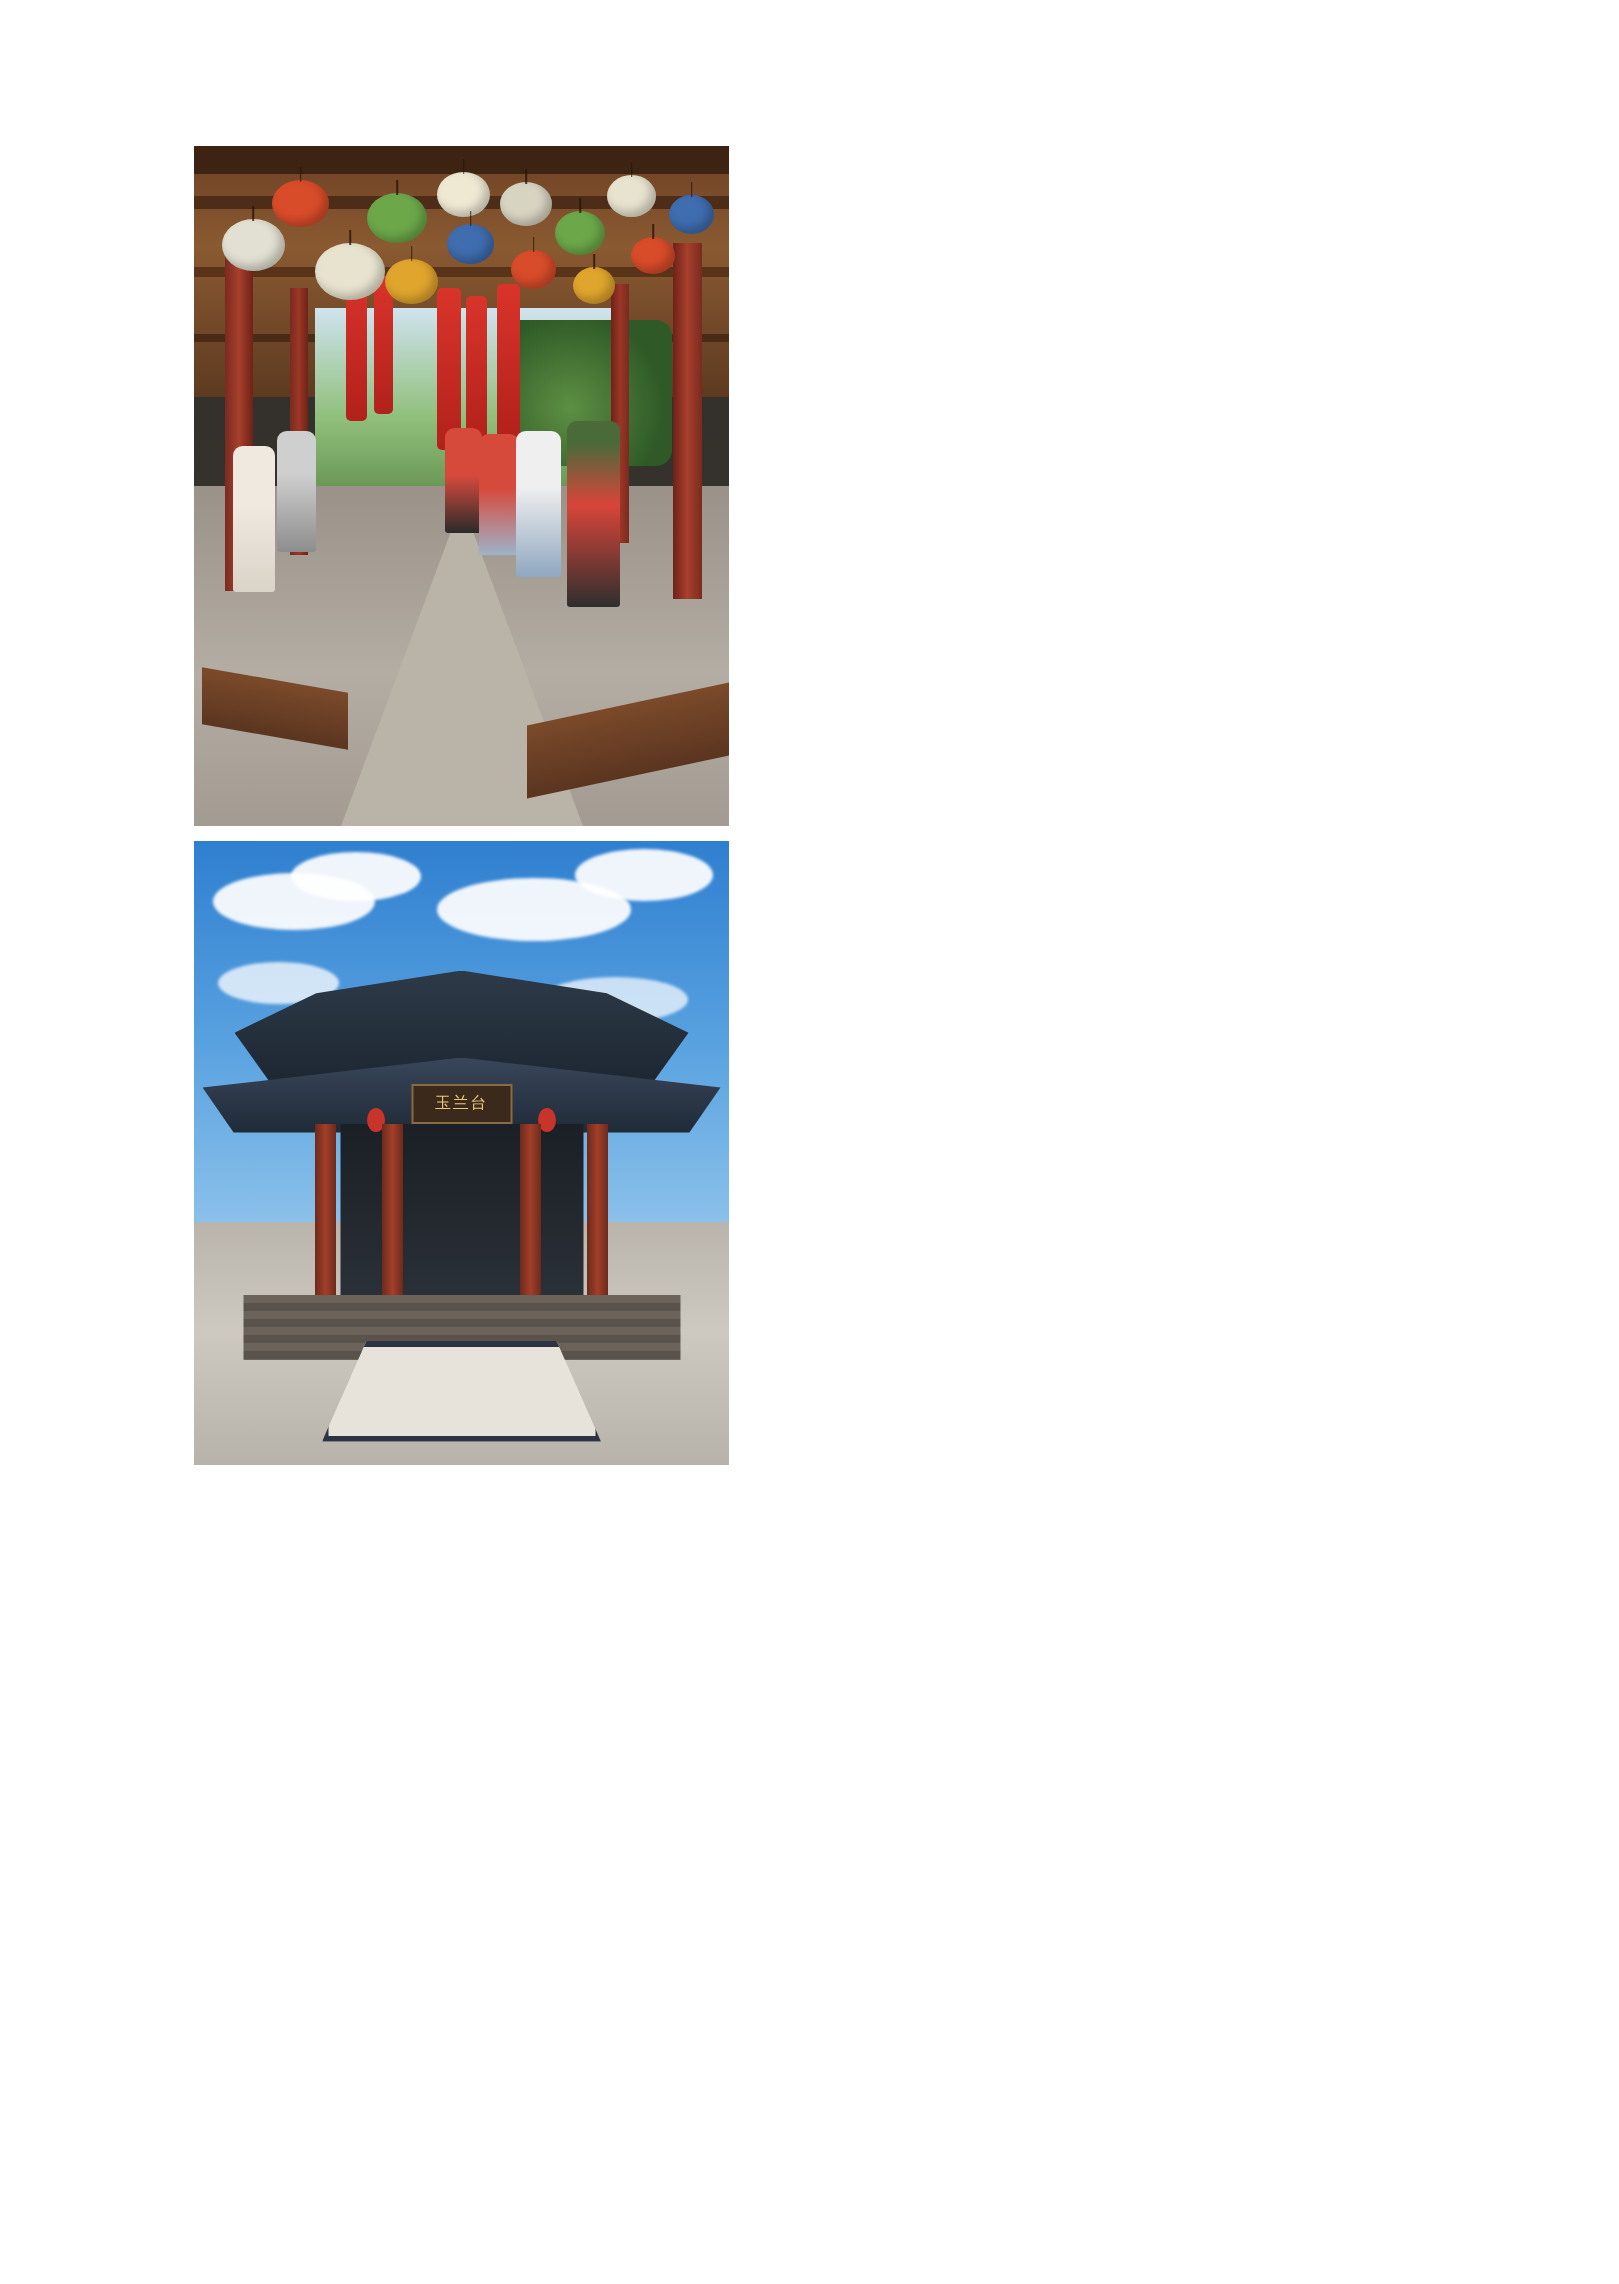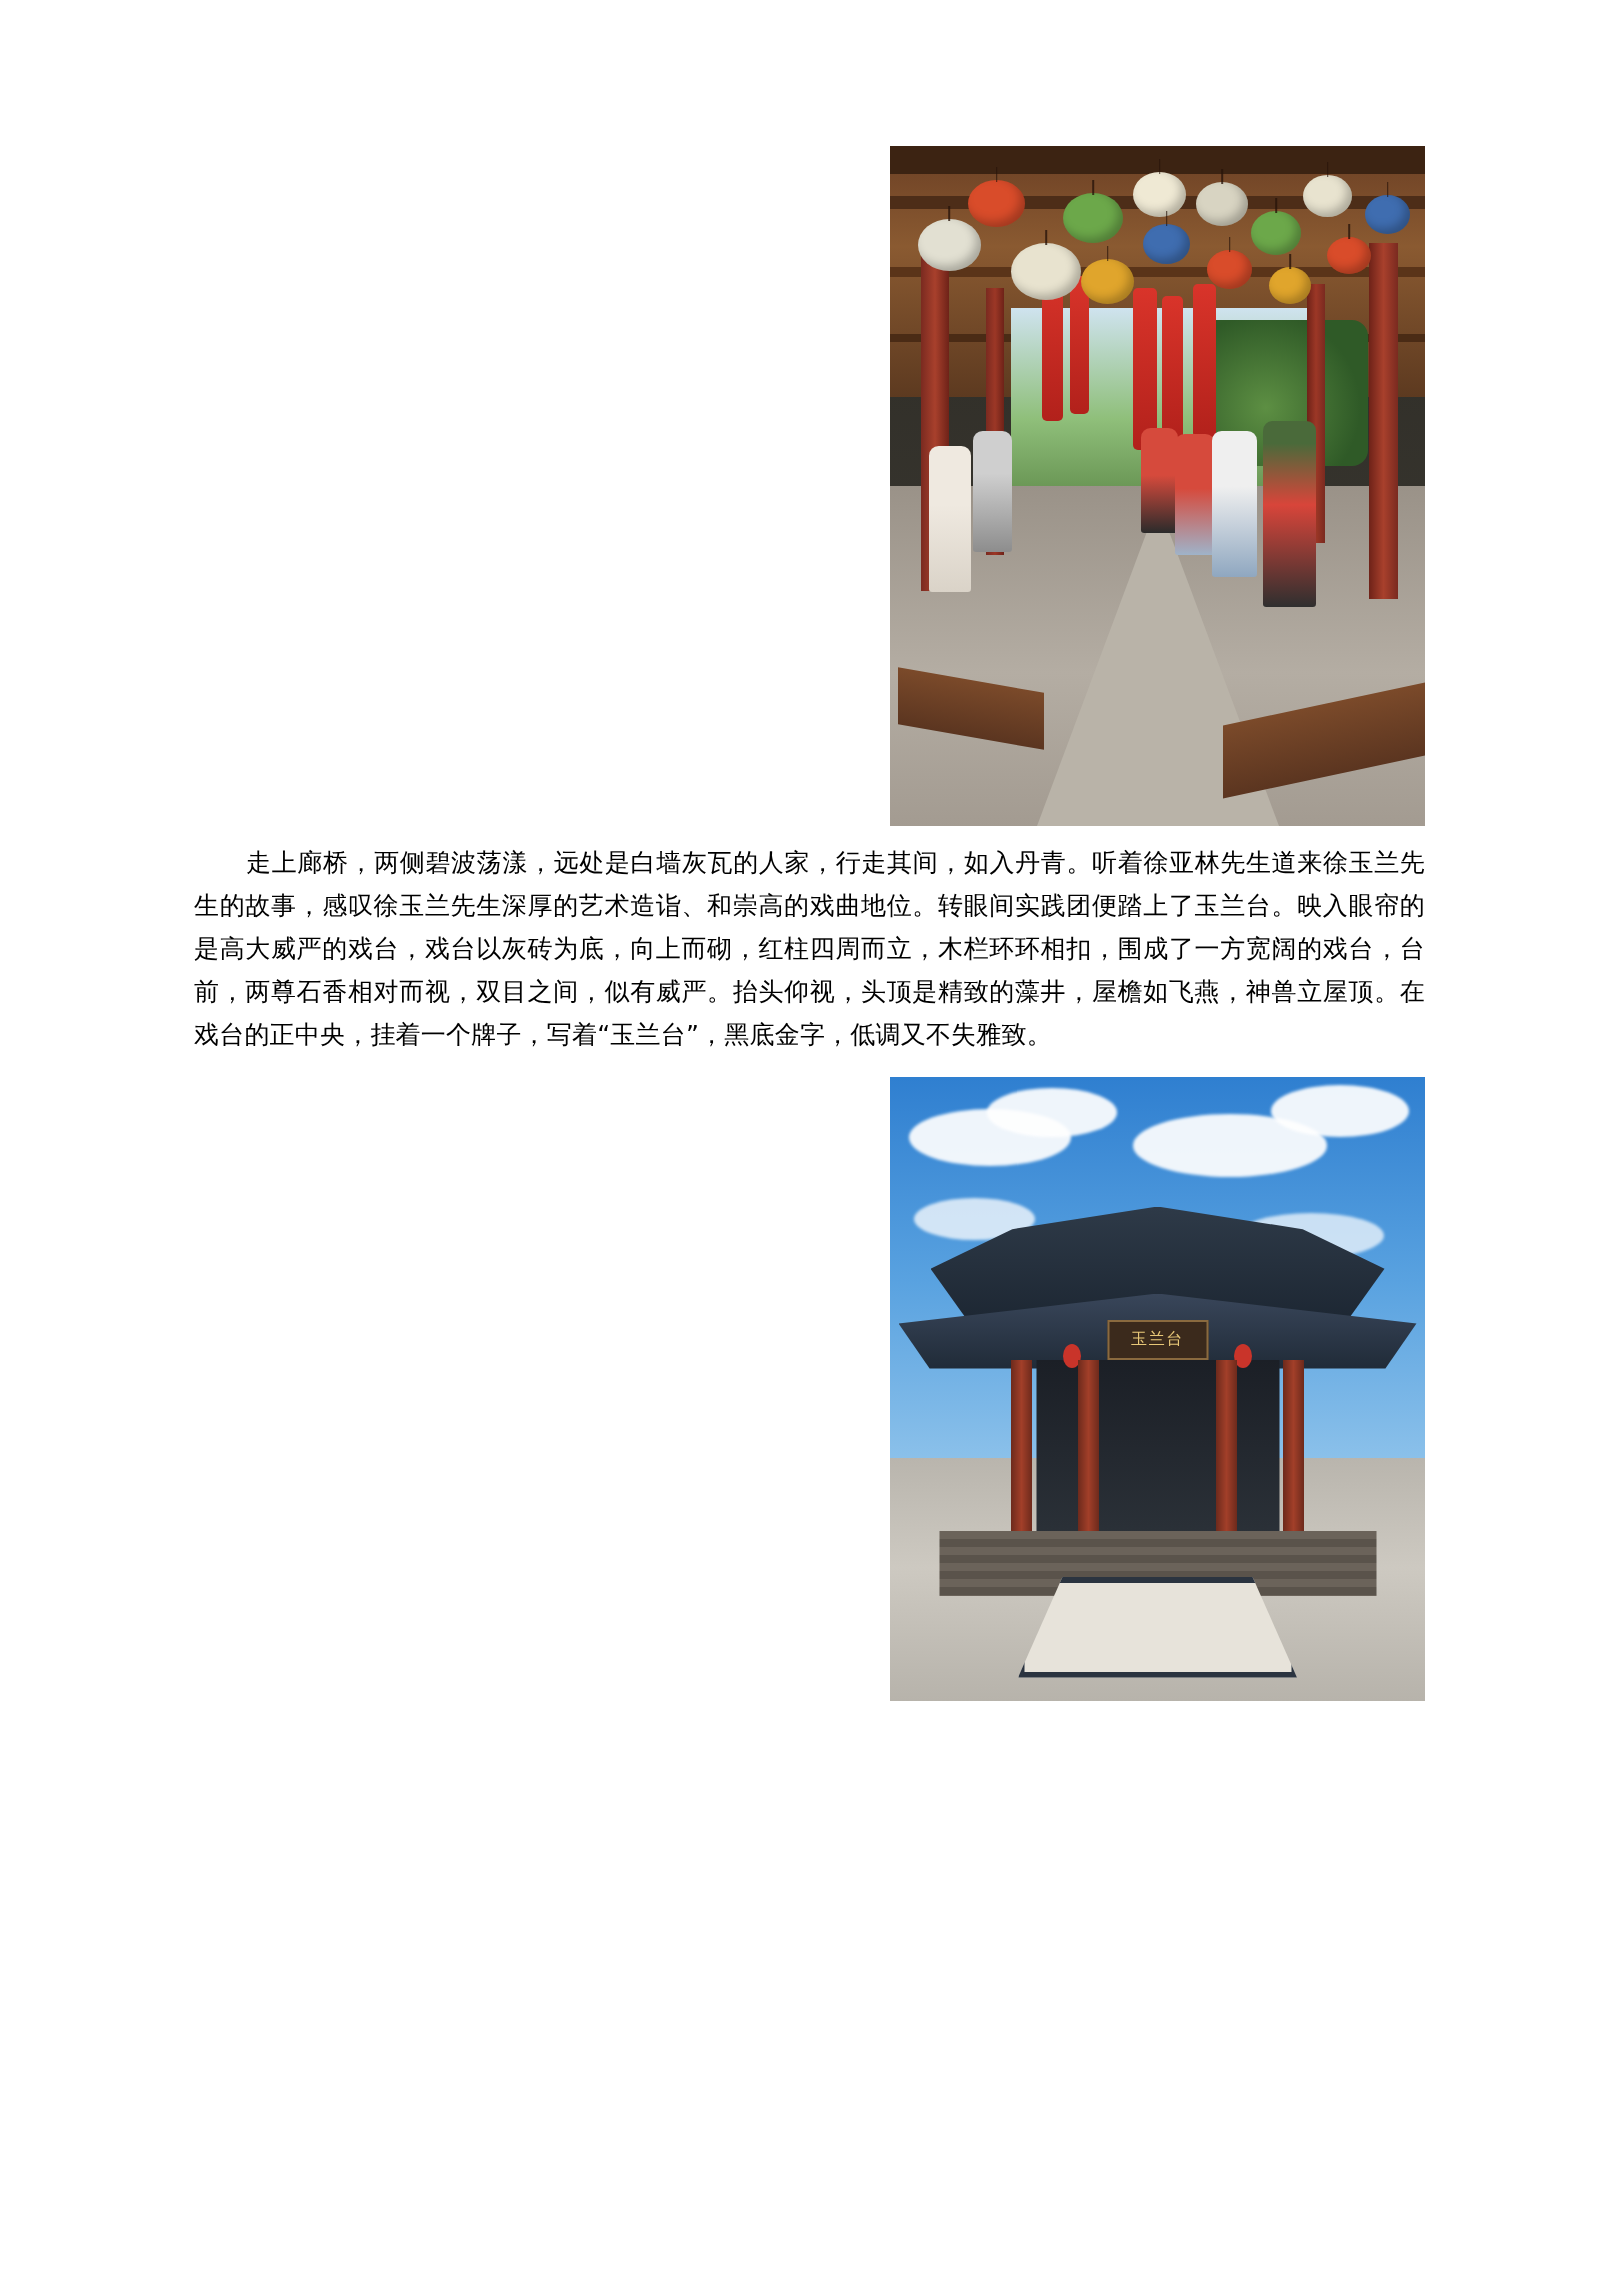--- a/index.html
+++ b/index.html
@@ -271,7 +271,6 @@
       </div>
     </div>
 
-    <p class="body-text">走上廊桥，两侧碧波荡漾，远处是白墙灰瓦的人家，行走其间，如入丹青。听着徐亚林先生道来徐玉兰先生的故事，感叹徐玉兰先生深厚的艺术造诣、和崇高的戏曲地位。转眼间实践团便踏上了玉兰台。映入眼帘的是高大威严的戏台，戏台以灰砖为底，向上而砌，红柱四周而立，木栏环环相扣，围成了一方宽阔的戏台，台前，两尊石香相对而视，双目之间，似有威严。抬头仰视，头顶是精致的藻井，屋檐如飞燕，神兽立屋顶。在戏台的正中央，挂着一个牌子，写着“玉兰台”，黑底金字，低调又不失雅致。</p>
 
     <div class="figure">
       <div class="photo photo-2">

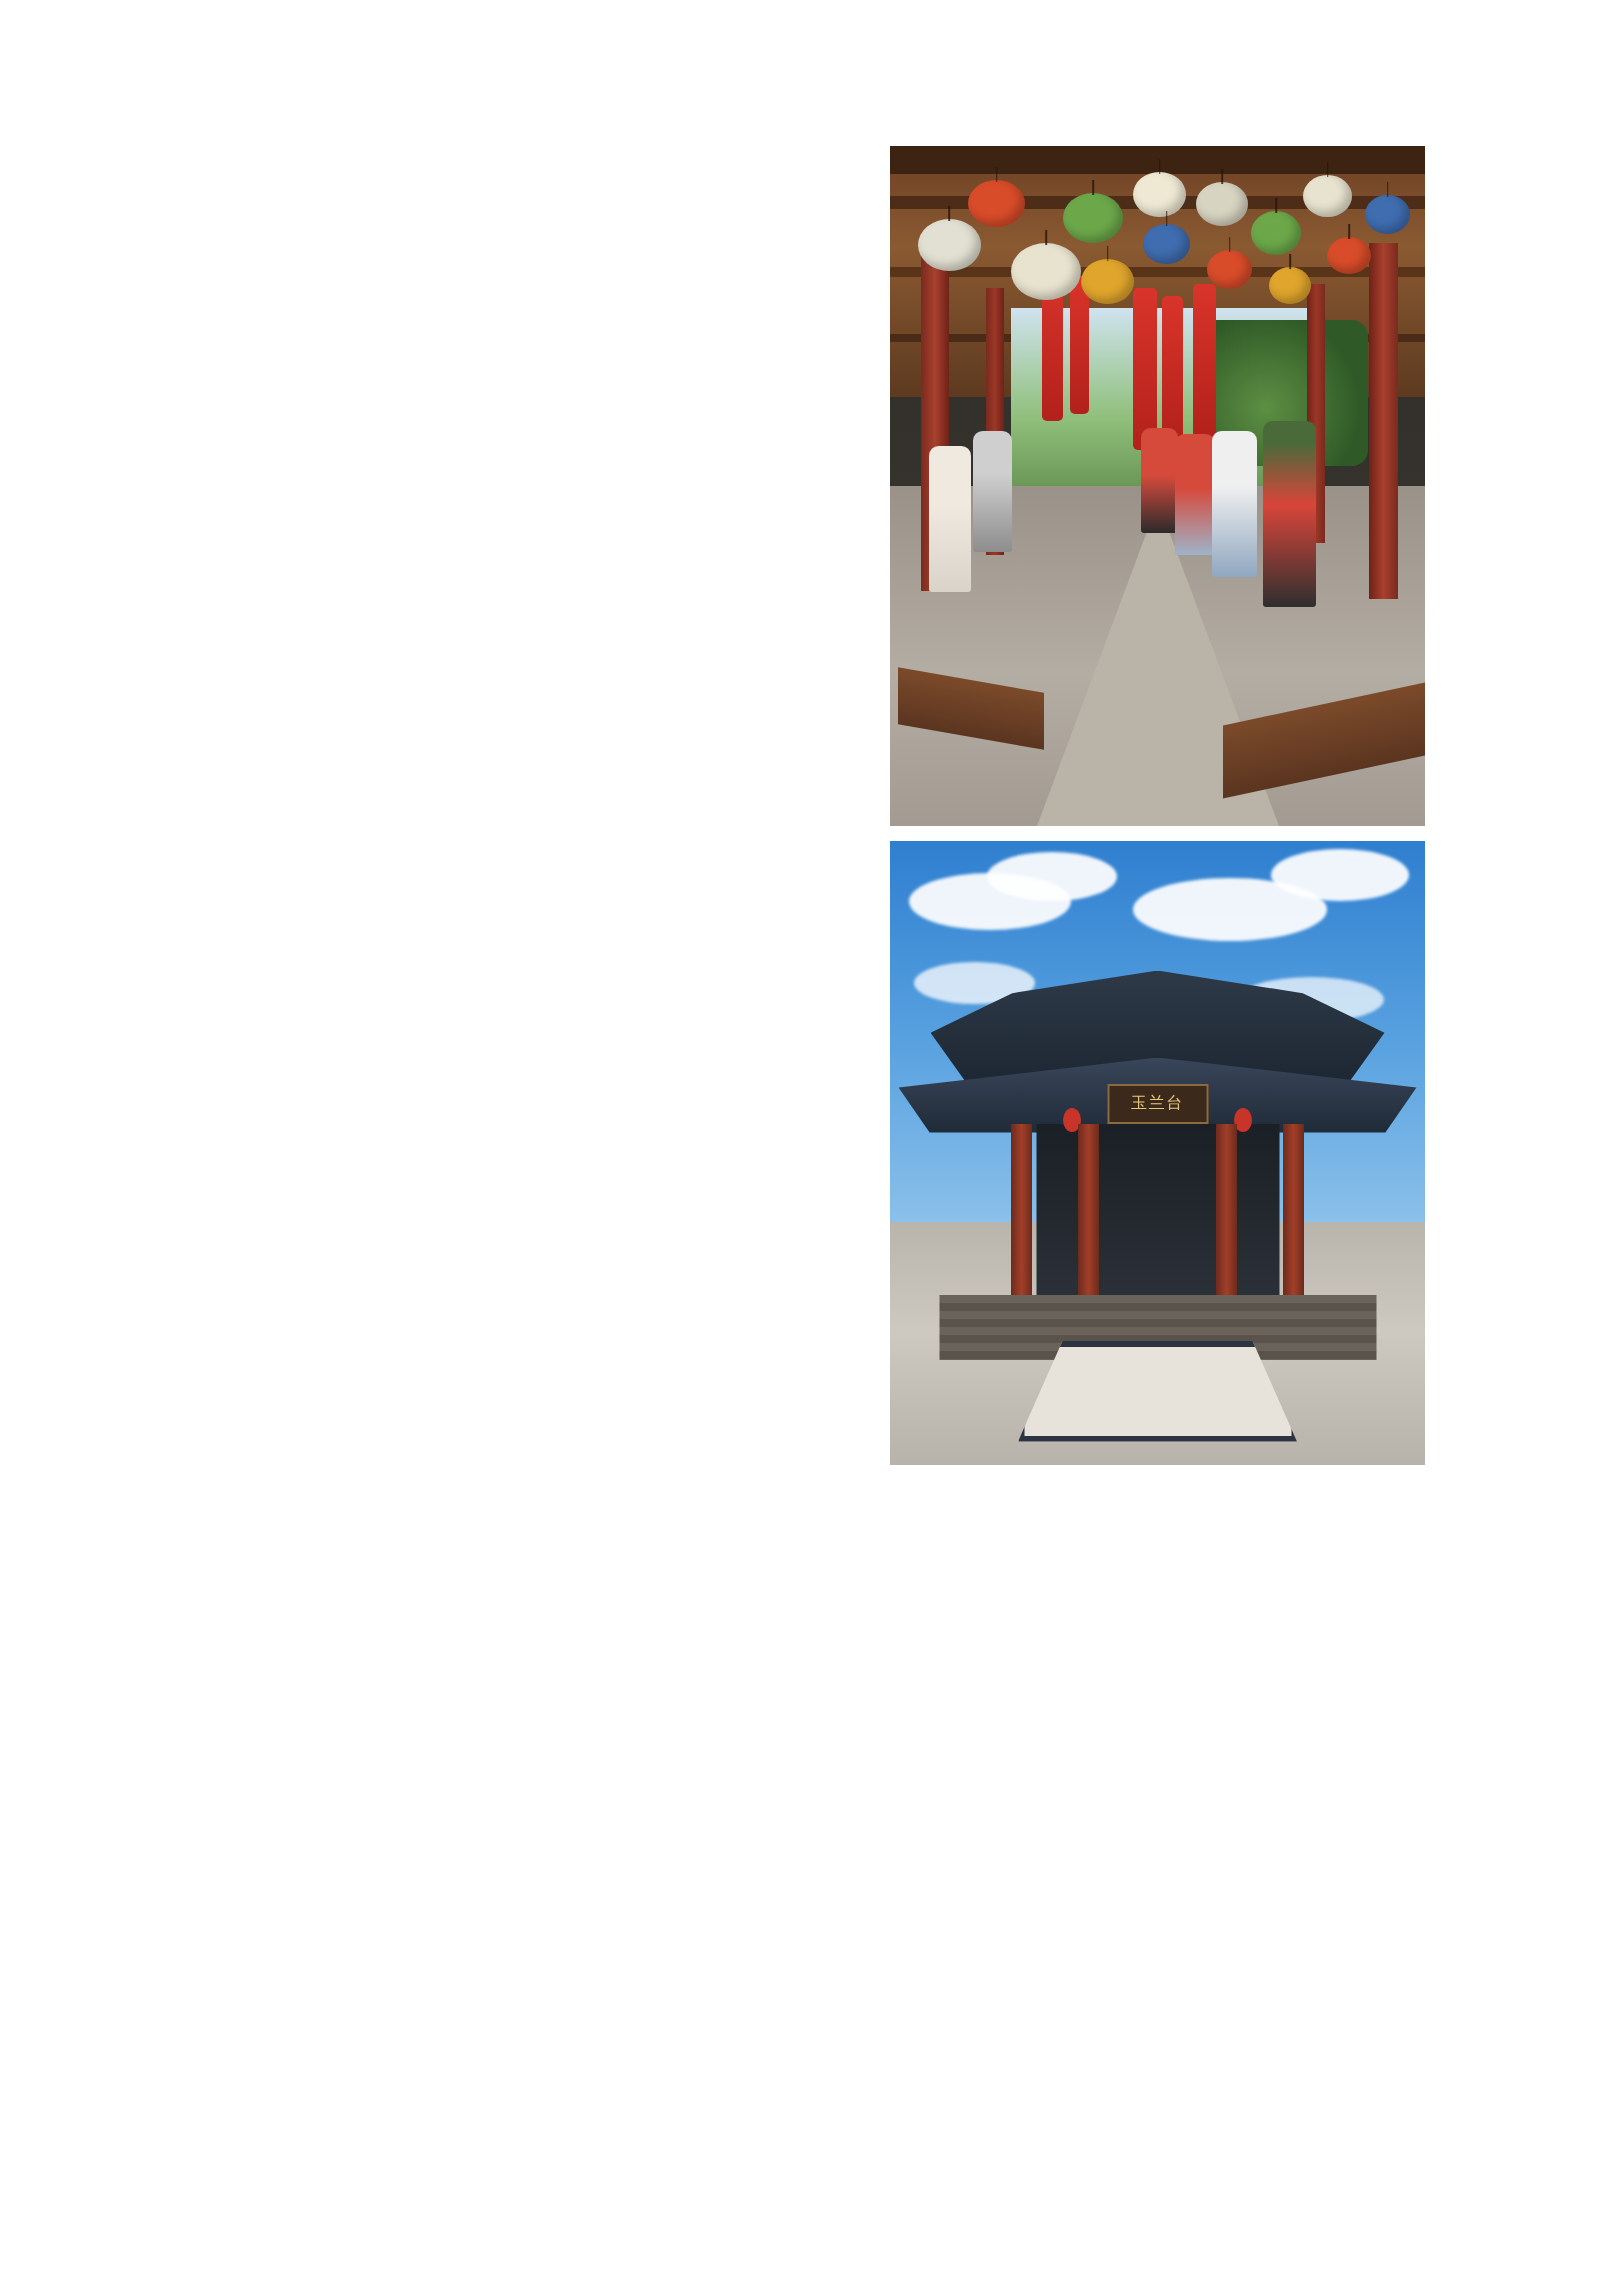--- a/index.html
+++ b/index.html
@@ -29,7 +29,7 @@
   
   .figure {
     display: flex;
-    justify-content: flex-end;
+    justify-content: flex-start;
     margin: 0 0 14.6px 0;
     text-decoration: underline;
   }

